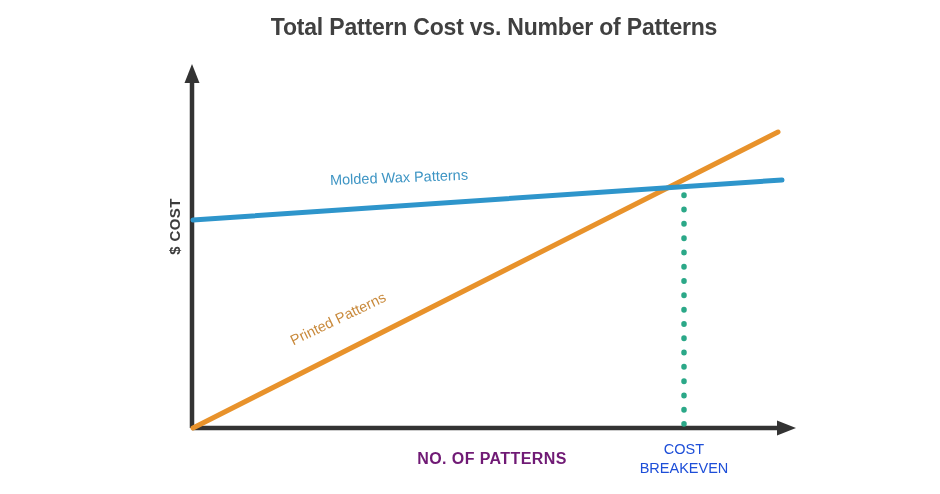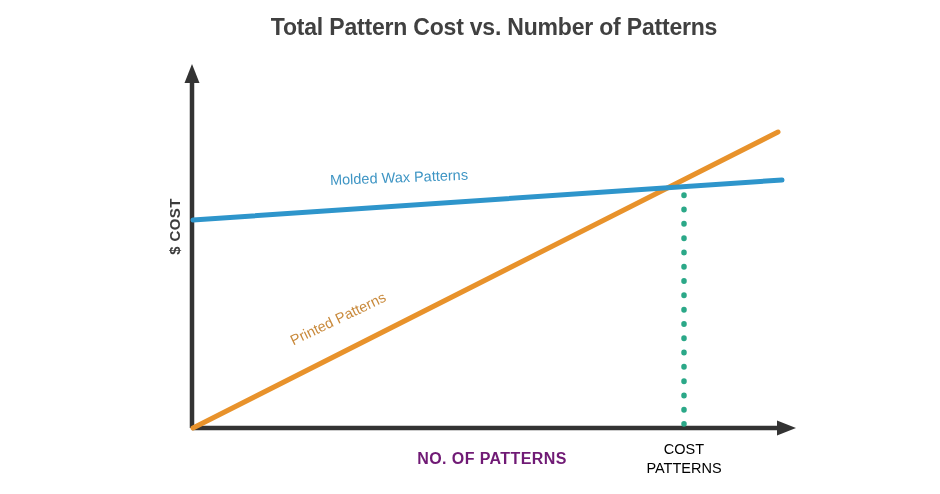--- a/index.html
+++ b/index.html
@@ -103,7 +103,7 @@
     text-align: center;
     font-size: 14.5px;
     line-height: 19px;
-    color: #000000;
+    color: #1d4ed8;
     white-space: nowrap;
   }
   #breakeven-annotation .bk-line { display: block; }

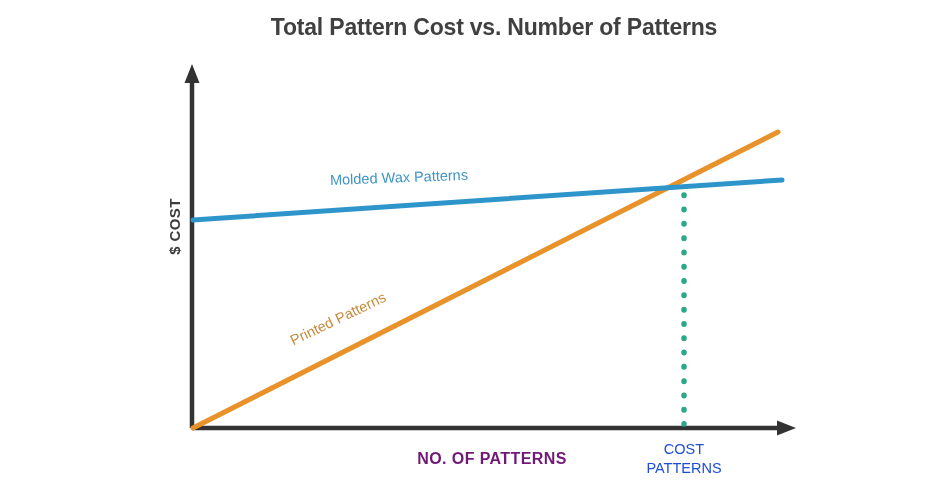--- a/index.html
+++ b/index.html
@@ -140,7 +140,7 @@
 
   <div id="breakeven-annotation">
     <span class="bk-line">COST</span>
-    <span class="bk-line">PATTERNS</span>
+    <span class="bk-line">BREAKEVEN</span>
   </div>
 
 </div>

